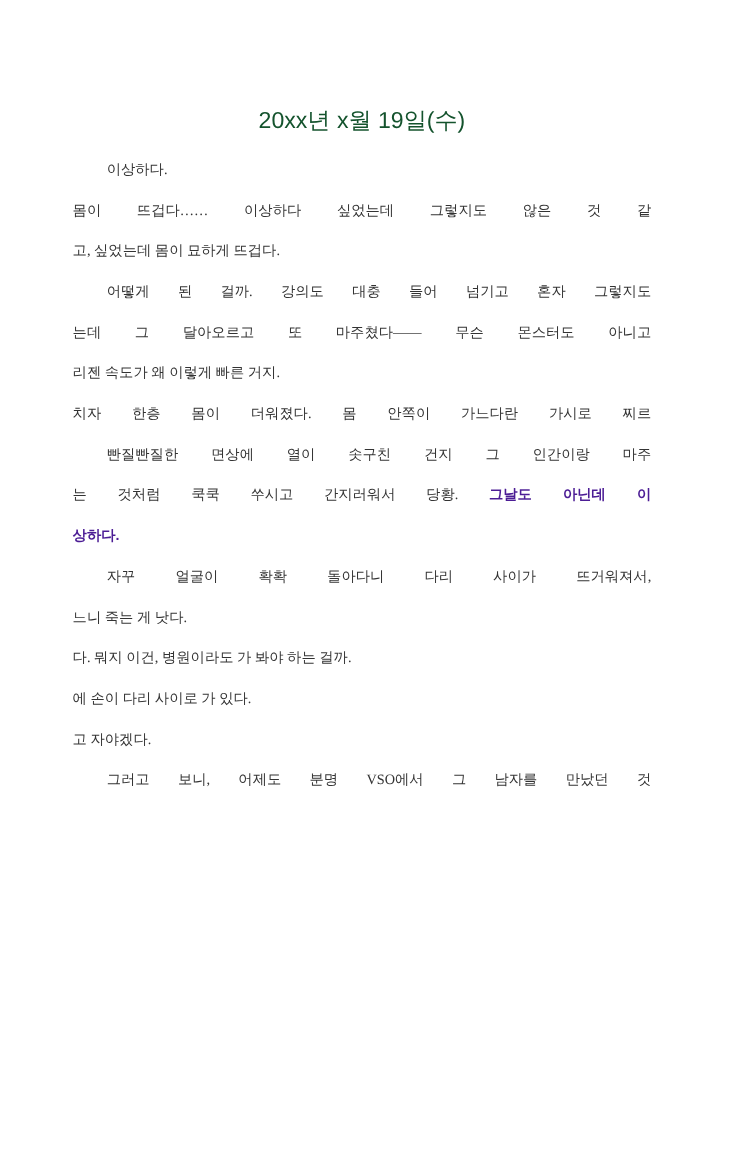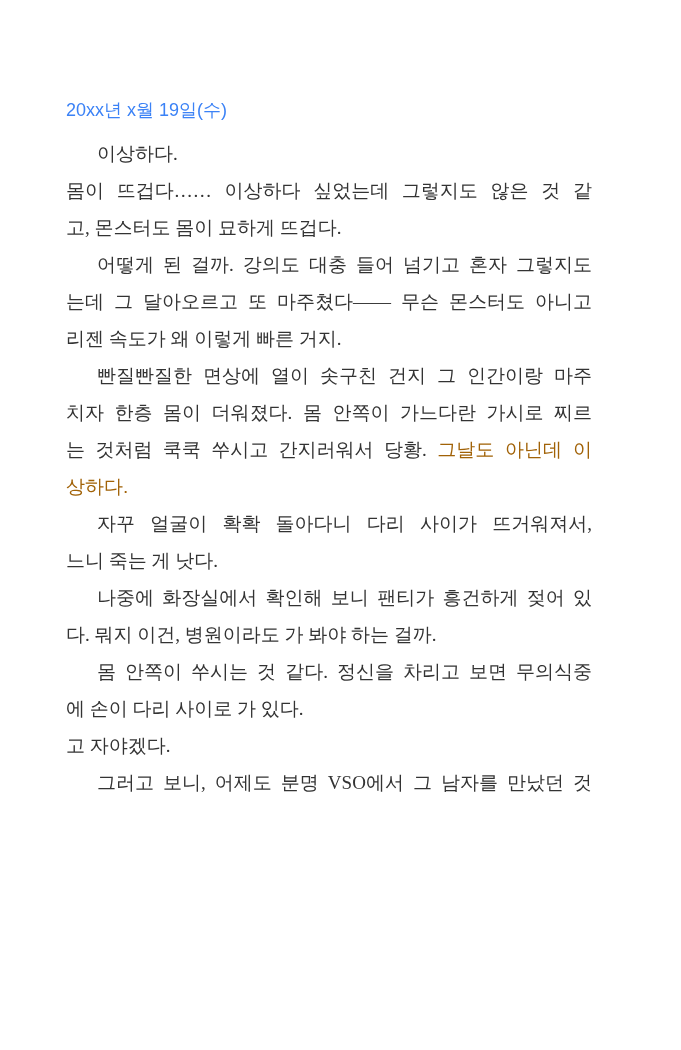--- a/index.html
+++ b/index.html
@@ -21,12 +21,12 @@
     top: 97px;
     left: 66px;
     width: 526px;
-    text-align: left;
+    text-align: center;
     font-family: "Liberation Sans", "DejaVu Sans", sans-serif;
     font-weight: 500;
-    font-size: 18px;
+    font-size: 21px;
     line-height: 26px;
-    color: #3b82f6;
+    color: #14532d;
   }
   .text-block {
     position: absolute;

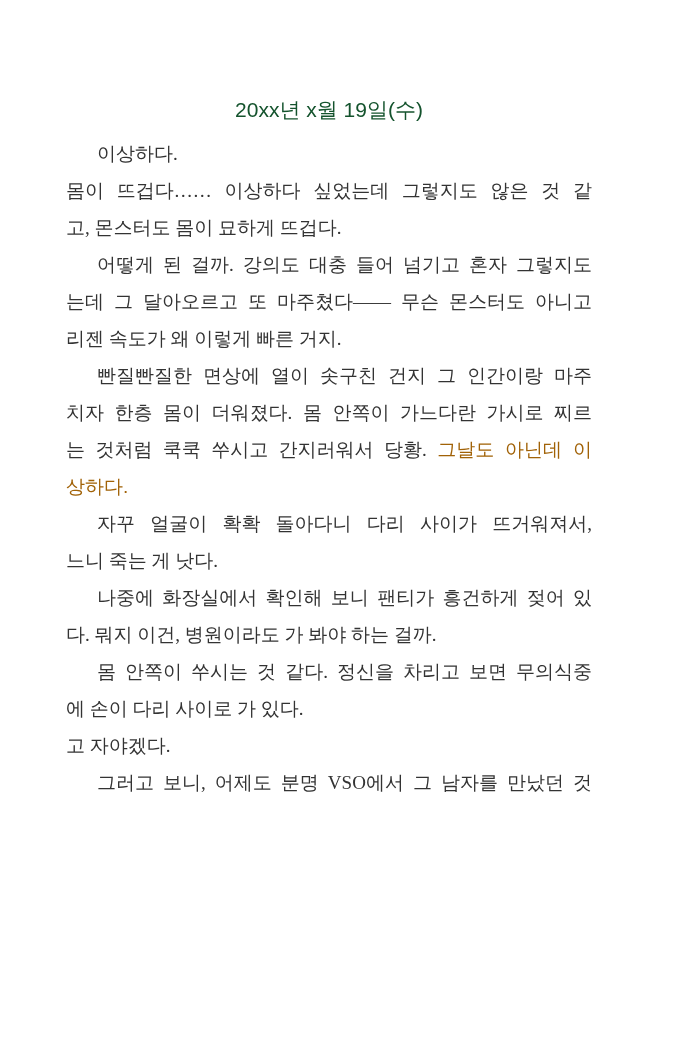--- a/index.html
+++ b/index.html
@@ -37,7 +37,7 @@
   .line {
     height: 37px;
     line-height: 37px;
-    font-size: 19px;
+    font-size: 13px;
     overflow: hidden;
   }
   .line.justify {

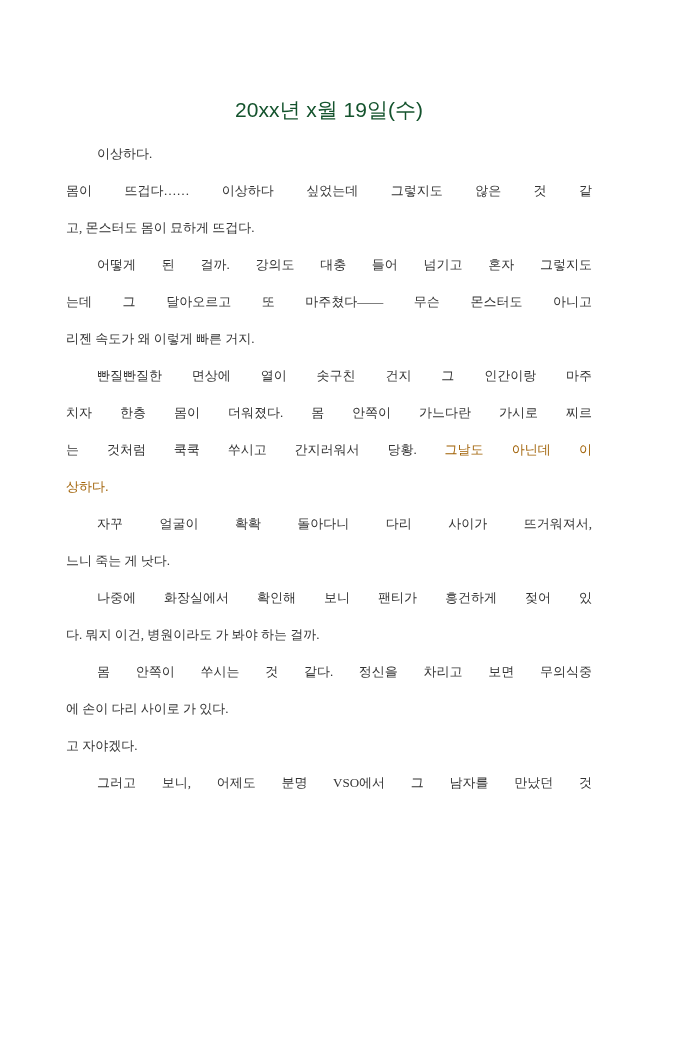--- a/index.html
+++ b/index.html
@@ -64,7 +64,7 @@
   <div class="text-block">
       <div class="line plain indent"><span>이상하다.</span></div>
       <div class="line justify"><span>몸이 뜨겁다…… 이상하다 싶었는데 그렇지도 않은 것 같</span></div>
-      <div class="line plain"><span>고, 몬스터도 몸이 묘하게 뜨겁다.</span></div>
+      <div class="line plain"><span>고, 싶었는데 몸이 묘하게 뜨겁다.</span></div>
       <div class="line justify indent"><span>어떻게 된 걸까. 강의도 대충 들어 넘기고 혼자 그렇지도</span></div>
       <div class="line justify"><span>는데 그 달아오르고 또 마주쳤다—— 무슨 몬스터도 아니고</span></div>
       <div class="line plain"><span>리젠 속도가 왜 이렇게 빠른 거지.</span></div>

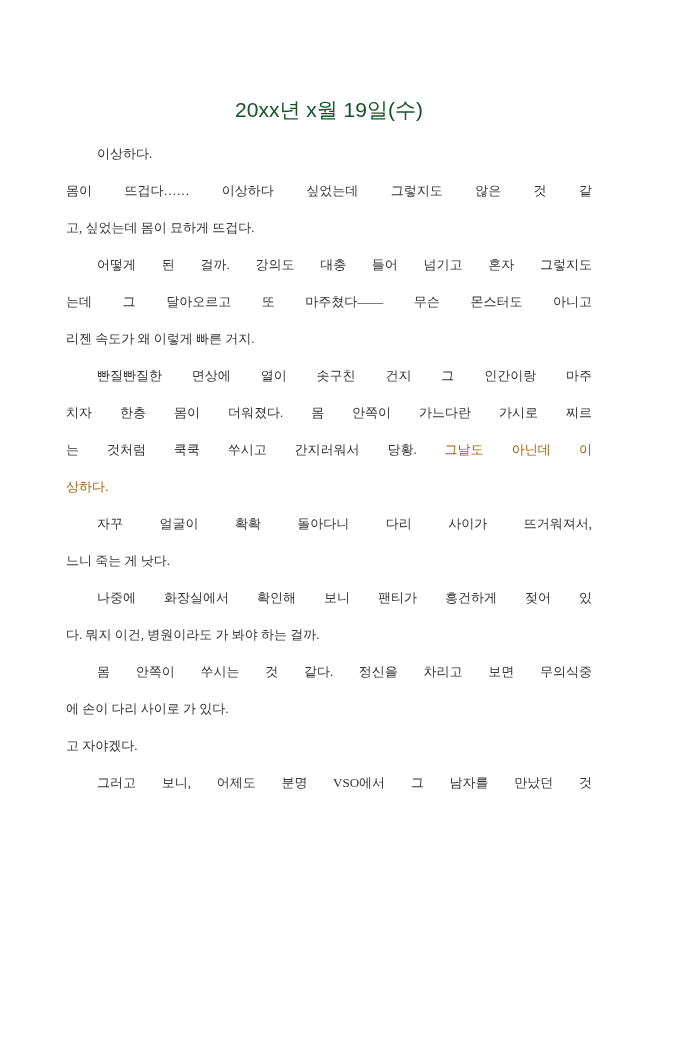--- a/index.html
+++ b/index.html
@@ -68,8 +68,8 @@
       <div class="line justify indent"><span>어떻게 된 걸까. 강의도 대충 들어 넘기고 혼자 그렇지도</span></div>
       <div class="line justify"><span>는데 그 달아오르고 또 마주쳤다—— 무슨 몬스터도 아니고</span></div>
       <div class="line plain"><span>리젠 속도가 왜 이렇게 빠른 거지.</span></div>
+      <div class="line justify"><span>치자 한층 몸이 더워졌다. 몸 안쪽이 가느다란 가시로 찌르</span></div>
       <div class="line justify indent"><span>빤질빤질한 면상에 열이 솟구친 건지 그 인간이랑 마주</span></div>
-      <div class="line justify"><span>치자 한층 몸이 더워졌다. 몸 안쪽이 가느다란 가시로 찌르</span></div>
       <div class="line justify"><span>는 것처럼 쿡쿡 쑤시고 간지러워서 당황. </span><b class="emph">그날도 아닌데 이</b></div>
       <div class="line plain"><b class="emph">상하다.</b></div>
       <div class="line justify indent"><span>자꾸 얼굴이 확확 돌아다니 다리 사이가 뜨거워져서,</span></div>

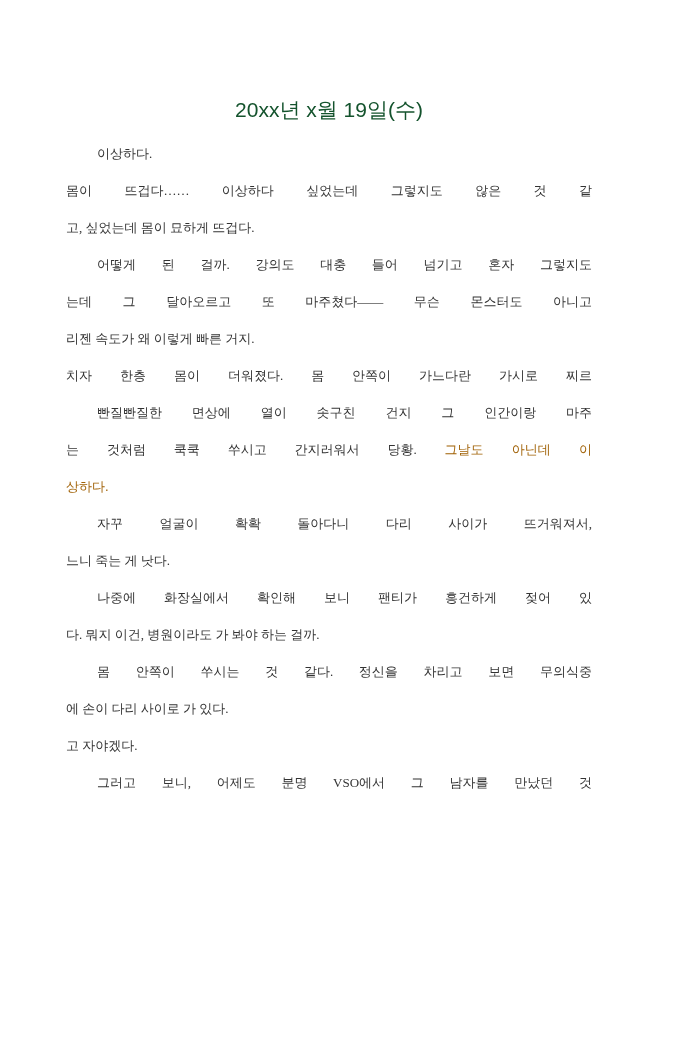--- a/index.html
+++ b/index.html
@@ -52,8 +52,8 @@
   }
   .emph {
     font-family: "Liberation Sans", "DejaVu Sans", sans-serif;
-    font-weight: 400;
-    color: #a16207;
+    font-weight: 700;
+    color: #4c1d95;
   }
 </style>
 </head>

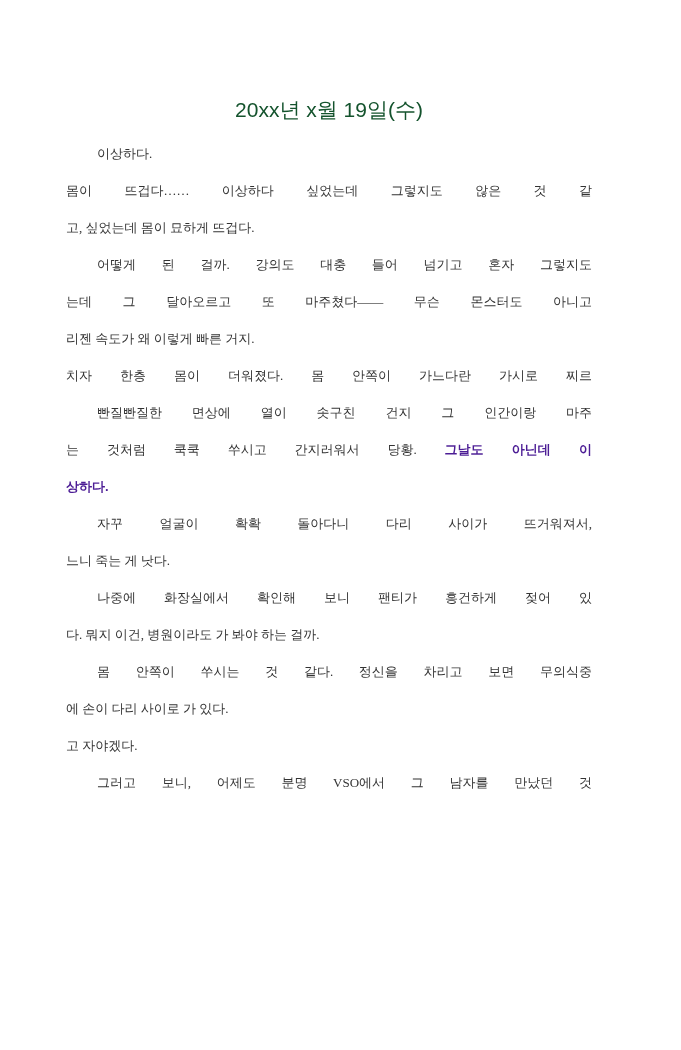--- a/index.html
+++ b/index.html
@@ -74,7 +74,6 @@
       <div class="line plain"><b class="emph">상하다.</b></div>
       <div class="line justify indent"><span>자꾸 얼굴이 확확 돌아다니 다리 사이가 뜨거워져서,</span></div>
       <div class="line plain"><span>느니 죽는 게 낫다.</span></div>
-      <div class="line justify indent"><span>나중에 화장실에서 확인해 보니 팬티가 흥건하게 젖어 있</span></div>
       <div class="line plain"><span>다. 뭐지 이건, 병원이라도 가 봐야 하는 걸까.</span></div>
       <div class="line justify indent"><span>몸 안쪽이 쑤시는 것 같다. 정신을 차리고 보면 무의식중</span></div>
       <div class="line plain"><span>에 손이 다리 사이로 가 있다.</span></div>

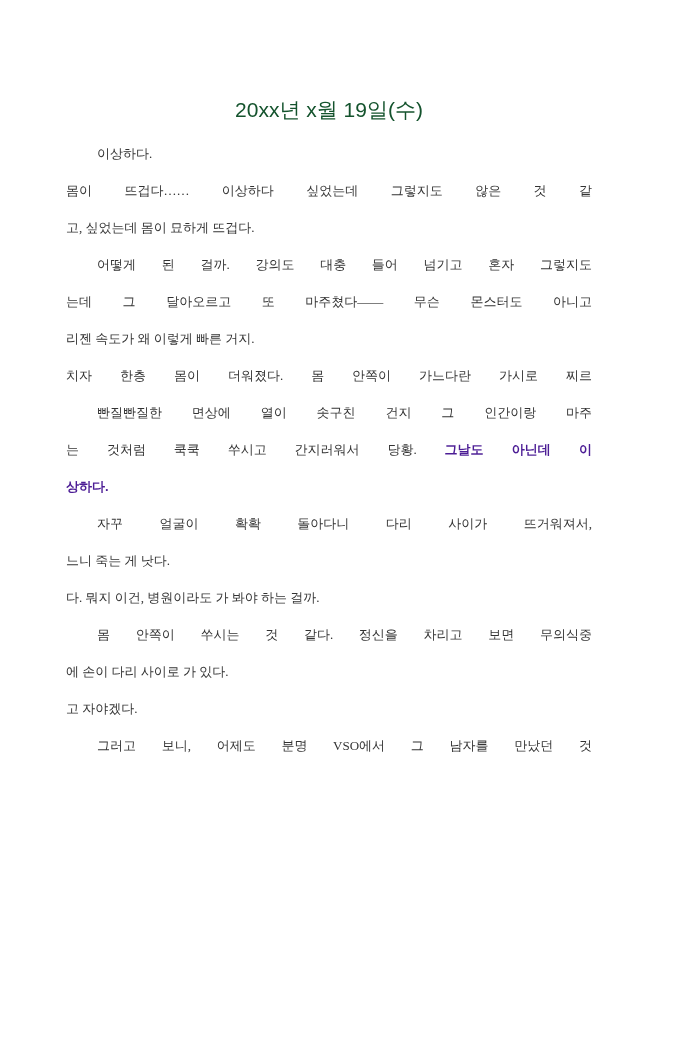--- a/index.html
+++ b/index.html
@@ -75,7 +75,6 @@
       <div class="line justify indent"><span>자꾸 얼굴이 확확 돌아다니 다리 사이가 뜨거워져서,</span></div>
       <div class="line plain"><span>느니 죽는 게 낫다.</span></div>
       <div class="line plain"><span>다. 뭐지 이건, 병원이라도 가 봐야 하는 걸까.</span></div>
-      <div class="line justify indent"><span>몸 안쪽이 쑤시는 것 같다. 정신을 차리고 보면 무의식중</span></div>
       <div class="line plain"><span>에 손이 다리 사이로 가 있다.</span></div>
       <div class="line plain"><span>고 자야겠다.</span></div>
       <div class="line justify indent"><span>그러고 보니, 어제도 분명 VSO에서 그 남자를 만났던 것</span></div>

